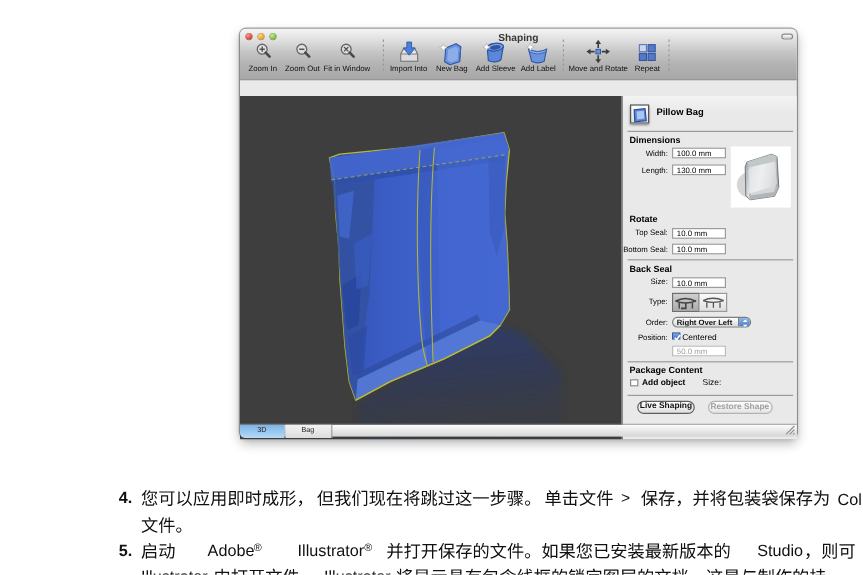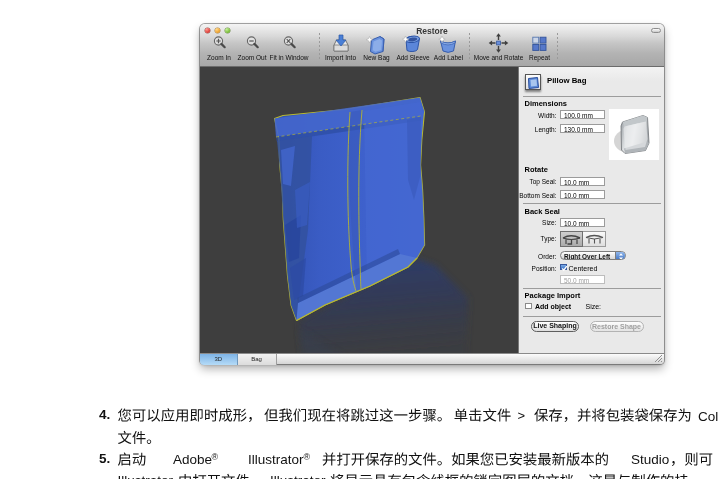--- a/index.html
+++ b/index.html
@@ -34,7 +34,7 @@
   <div class="lt" style="left:4.5px;background:radial-gradient(circle at 35% 30%,#ff9a94,#e0443c 60%,#b02a24);box-shadow:0 0 0 0.5px rgba(120,30,20,0.7)"></div>
   <div class="lt" style="left:14.5px;background:radial-gradient(circle at 35% 30%,#ffd98a,#efa430 60%,#c07c16);box-shadow:0 0 0 0.5px rgba(140,90,10,0.7)"></div>
   <div class="lt" style="left:24.5px;background:radial-gradient(circle at 35% 30%,#c4f09a,#7ec03c 60%,#569418);box-shadow:0 0 0 0.5px rgba(70,110,20,0.7)"></div>
-  <div class="title">Restore</div>
+  <div class="title">Shaping</div>
   <div class="loz"></div>
   <svg style="position:absolute;left:0;top:0" width="464" height="43" viewBox="200 24 464 43">
         <circle cx="218.5" cy="41" r="4.1" fill="#ececec" fill-opacity="0.6" stroke="#666" stroke-width="1.1"></circle>

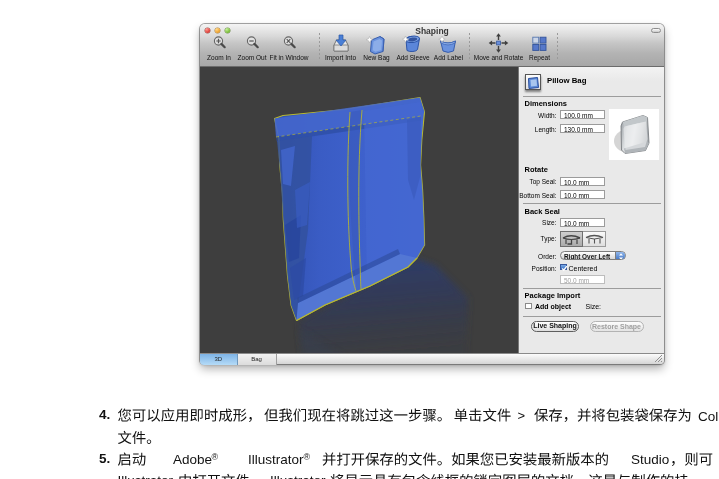--- a/index.html
+++ b/index.html
@@ -12,7 +12,7 @@
 .loz{position:absolute;right:3px;top:3.5px;width:10.5px;height:5.5px;border:1px solid #8d8d8d;border-radius:3px;
 background:linear-gradient(#fdfdfd,#c9c9c9)}
 .tlab{position:absolute;top:29.5px;font-size:6.5px;color:#111;text-align:center;white-space:nowrap;transform:translateX(-50%)}
-.content{position:absolute;left:0;top:43px;width:464px;height:286px}
+.content{position:absolute;left:0;top:56px;width:464px;height:286px}
 .vp{position:absolute;left:0;top:0;width:318px;height:286px;background:#3e3e3e;overflow:hidden}
 .panel{position:absolute;left:318px;top:0;width:146px;height:286px;background:linear-gradient(#f3f3f3,#e9e9e9 14px);border-left:1px solid #787878;overflow:hidden}
 .panel .sep{position:absolute;left:4px;width:138px;height:1px;background:#9c9c9c}

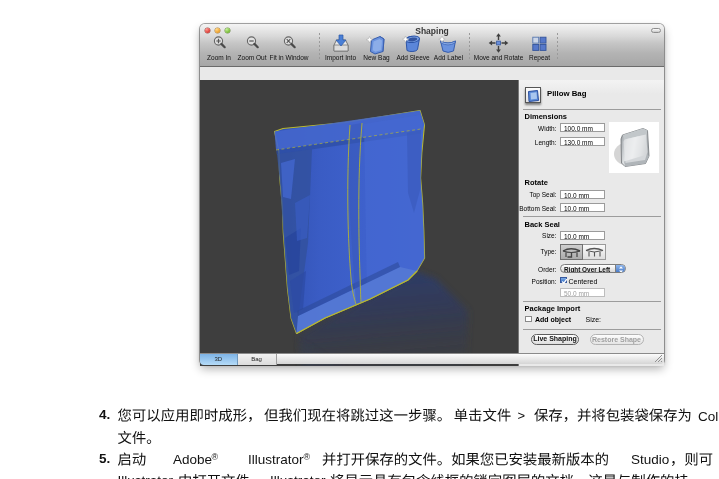--- a/index.html
+++ b/index.html
@@ -196,7 +196,7 @@
    <div style="position:absolute;left:49.5px;top:197.5px;font-size:7px;color:#000">Centered</div>
    <div class="inp" style="top:207.5px;border-color:#bdbdbd;color:#9e9e9e">50.0 mm</div>
    <div class="sep" style="top:220.5px"></div>
-   <div class="sect" style="left:5.5px;top:224px">Package Import</div>
+   <div class="sect" style="left:5.5px;top:224px">Package Content</div>
    <div class="chk" style="left:6px;top:235.5px"></div>
    <div style="position:absolute;left:16px;top:236px;font-size:7px;font-weight:bold;color:#000">Add object</div>
    <div style="position:absolute;left:66.5px;top:236px;font-size:7px;color:#000">Size:</div>

